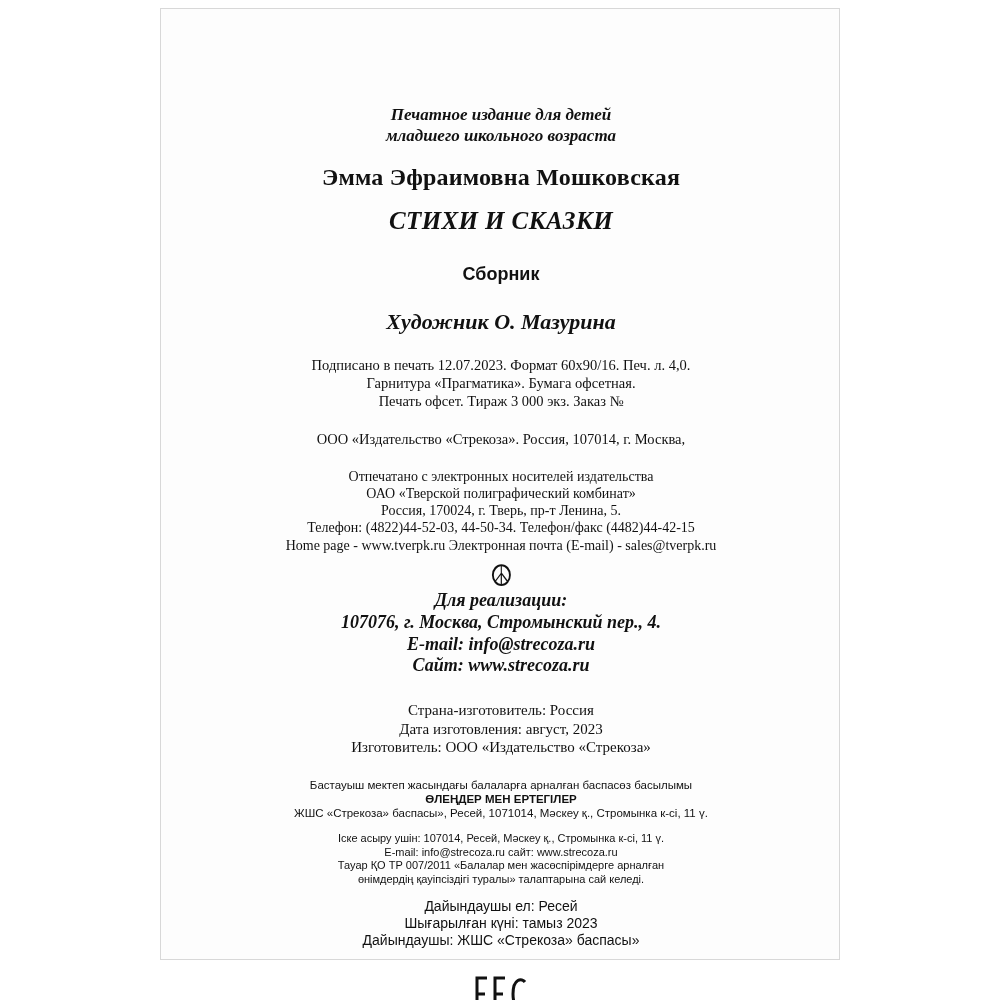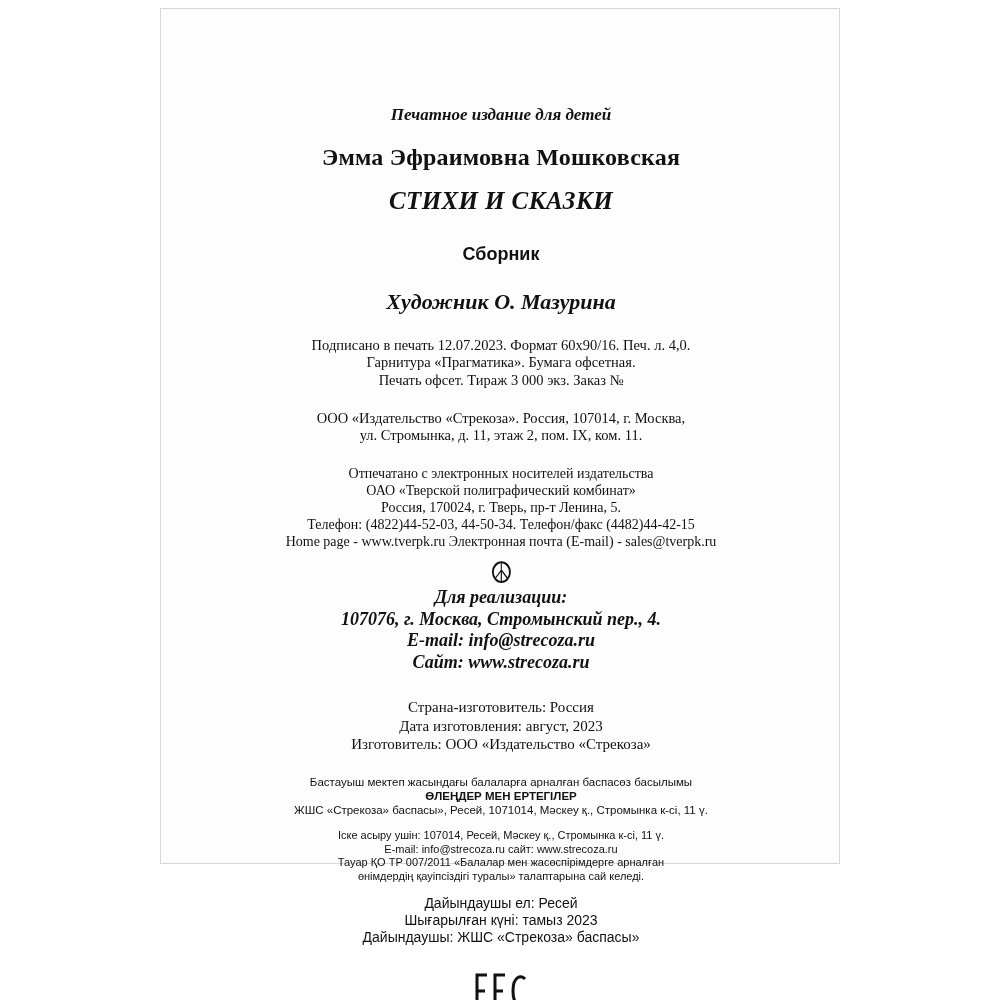--- a/index.html
+++ b/index.html
@@ -22,7 +22,7 @@
     left: 160px;
     top: 8px;
     width: 680px;
-    height: 856px;
+    height: 952px;
     background: #fdfdfd;
     border: 1px solid #d8d8d8;
     box-sizing: border-box;

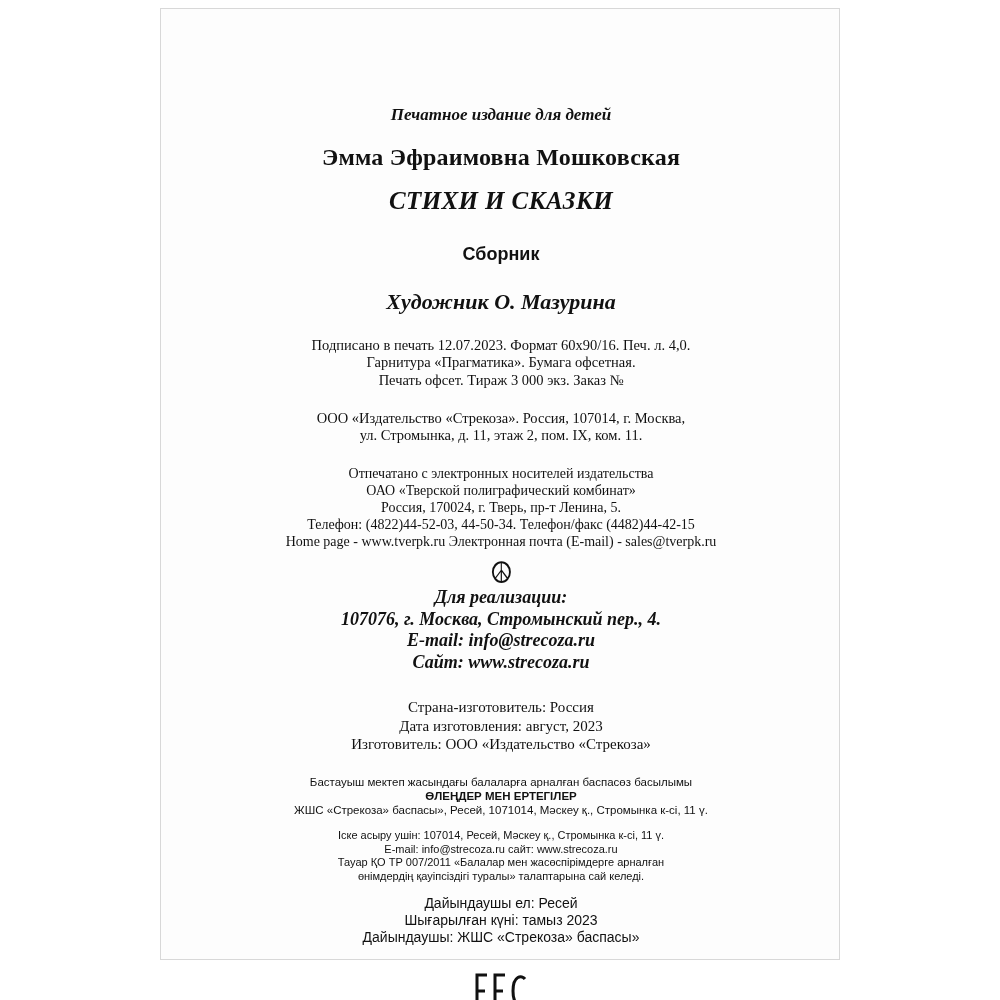--- a/index.html
+++ b/index.html
@@ -147,6 +147,7 @@
 
       <div class="kicker">
         <div class="ln">Печатное издание для детей</div>
+        <div class="ln">младшего школьного возраста</div>
       </div>
 
       <div class="author">Эмма  Эфраимовна Мошковская</div>

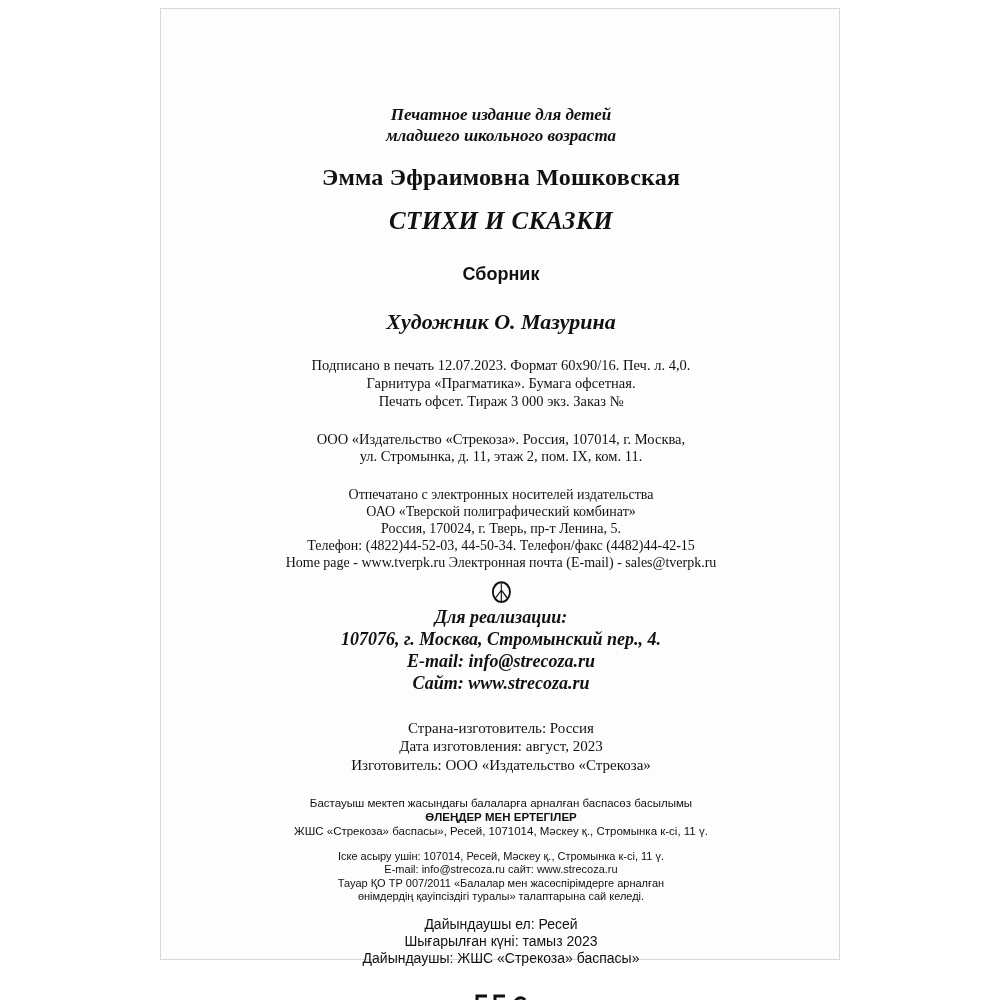--- a/index.html
+++ b/index.html
@@ -166,7 +166,6 @@
 
       <div class="block b2">
         <div class="ln">ООО «Издательство «Стрекоза». Россия, 107014, г. Москва,</div>
-        <div class="ln">ул. Стромынка, д. 11, этаж 2, пом. IX, ком. 11.</div>
       </div>
 
       <div class="block b3 small">

